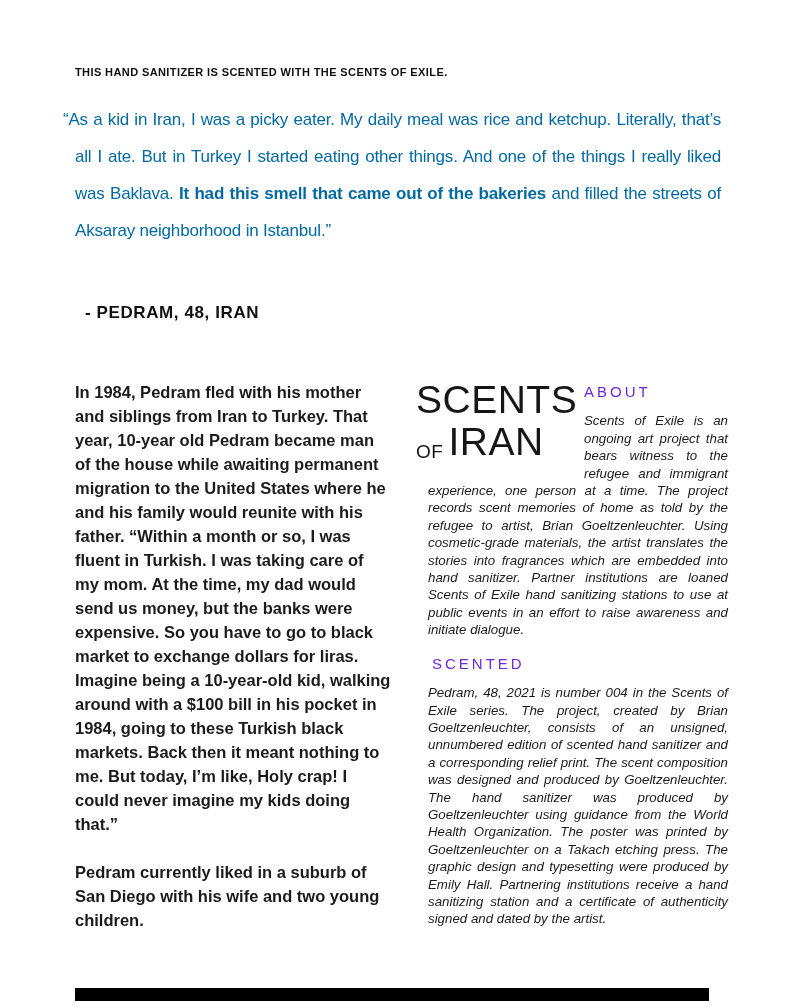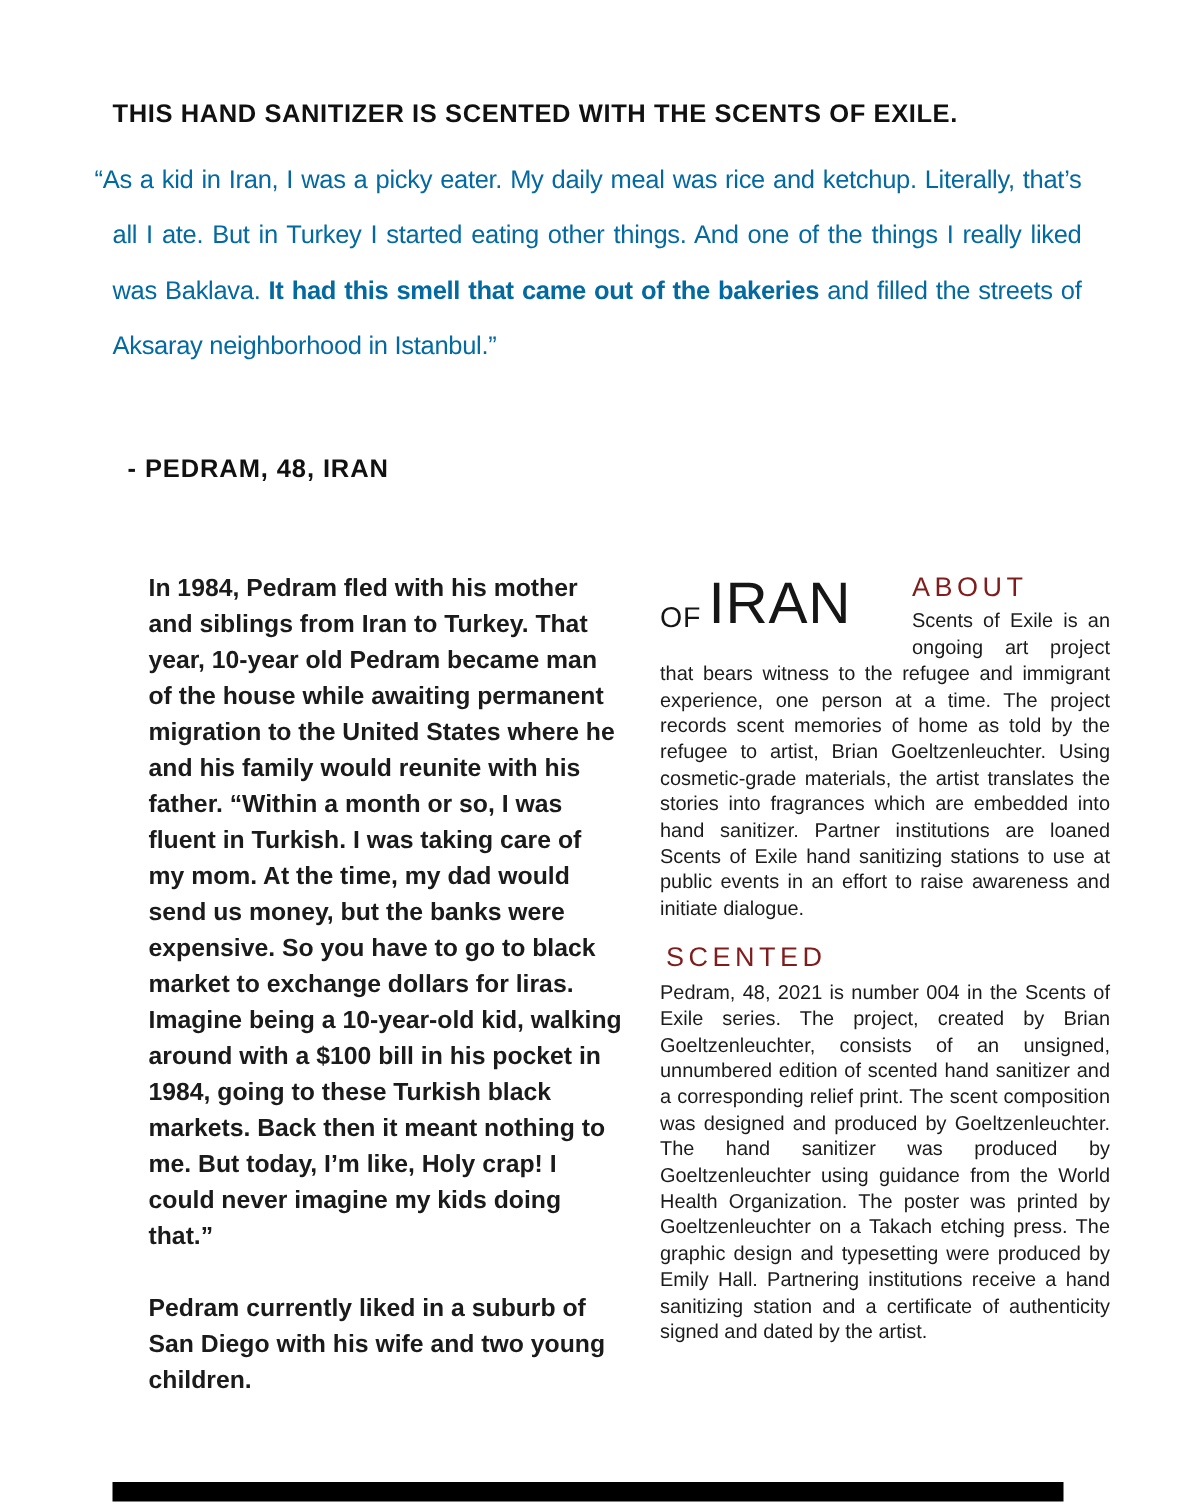--- a/index.html
+++ b/index.html
@@ -19,7 +19,7 @@
     top: 66px;
     left: 75px;
     width: 660px;
-    font-size: 17px;
+    font-size: 11px;
     font-weight: 700;
     letter-spacing: 0.4px;
     color: #111;

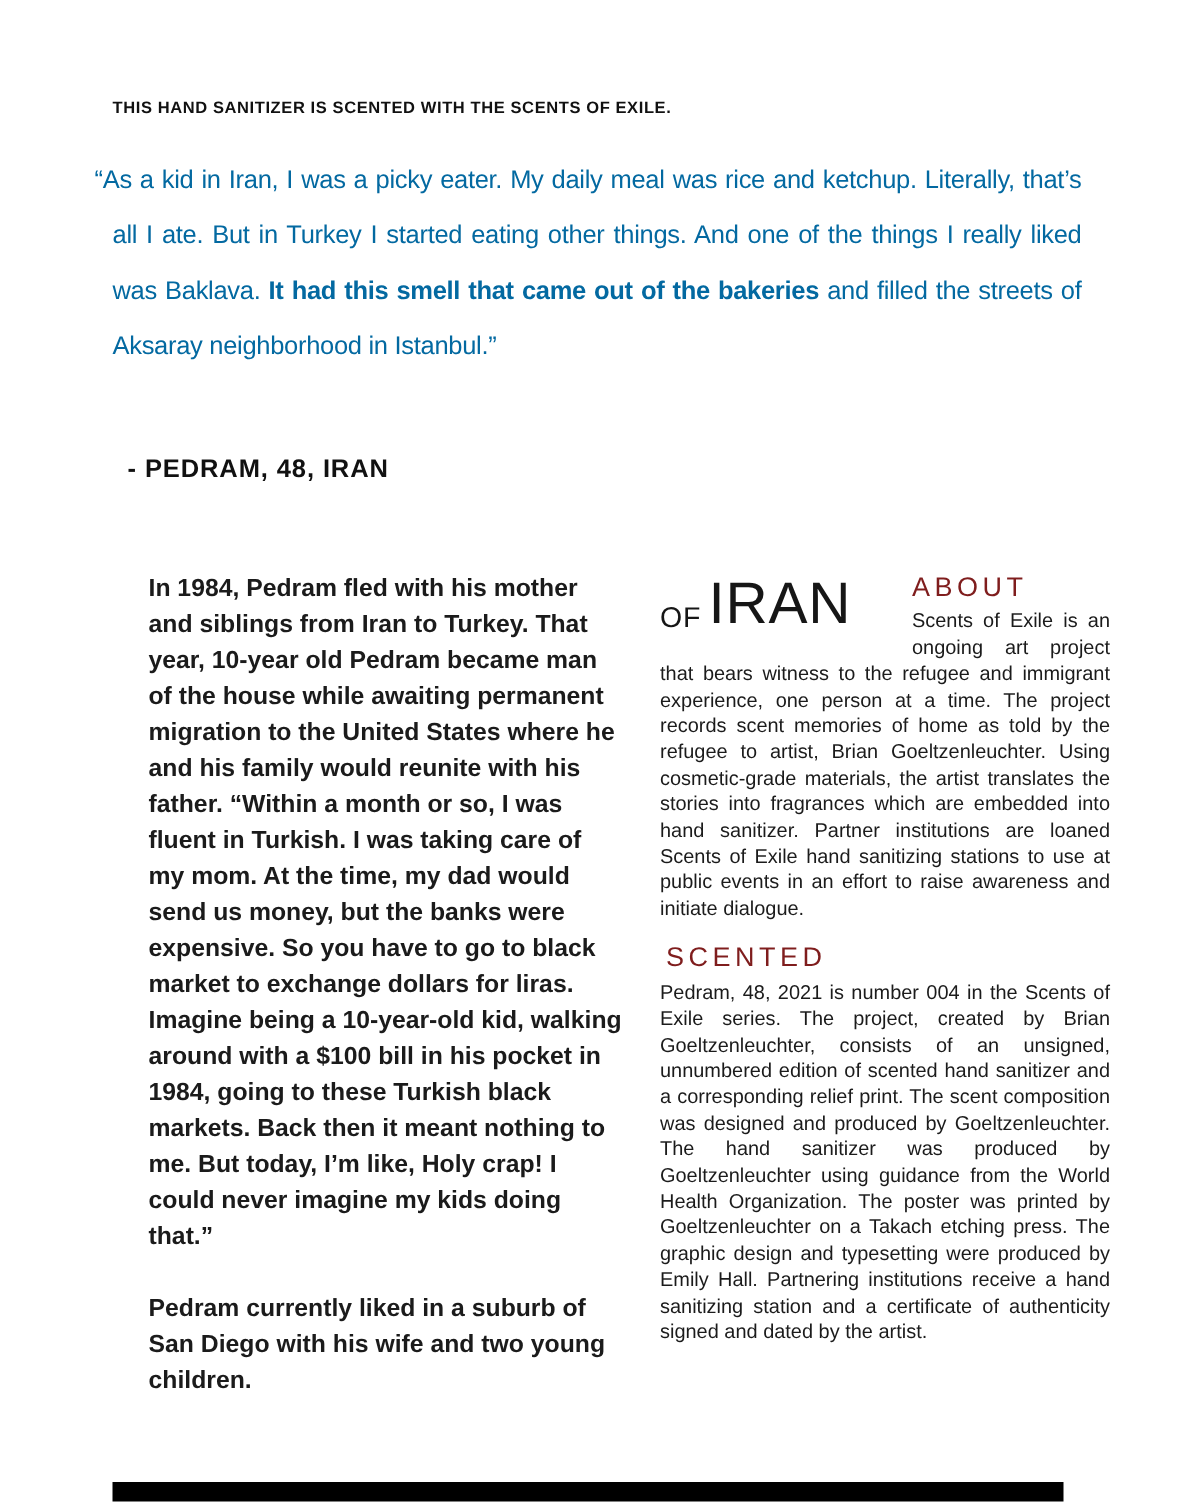--- a/index.html
+++ b/index.html
@@ -65,7 +65,6 @@
     font-weight: 700;
     line-height: 24px;
     color: #1b1b1b;
-    margin-left: 24px;
   }
   .left-col p { margin: 0 0 24px 0; }
 

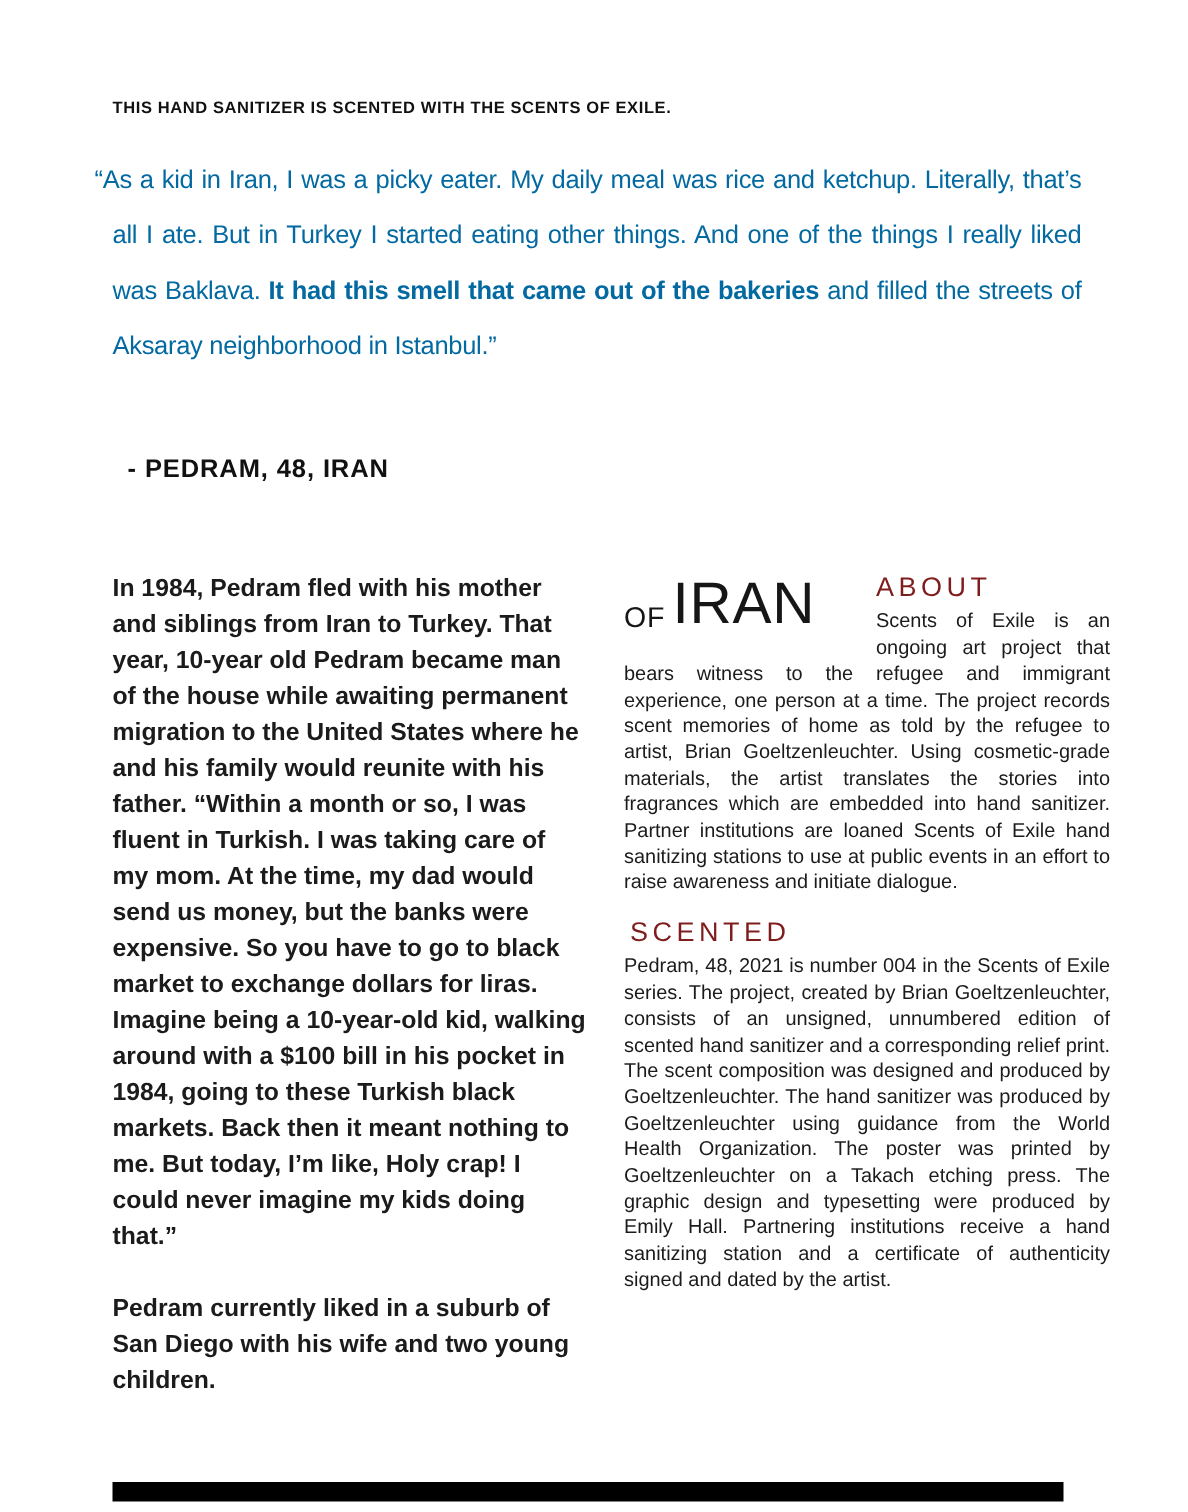--- a/index.html
+++ b/index.html
@@ -154,6 +154,7 @@
     <div class="right-col">
 
       <div class="logo">
+        <span class="logo-line1">SCENTS</span>
         <span class="logo-line2">
           <span class="logo-of">OF</span>
           <span class="logo-exile">IRAN</span>

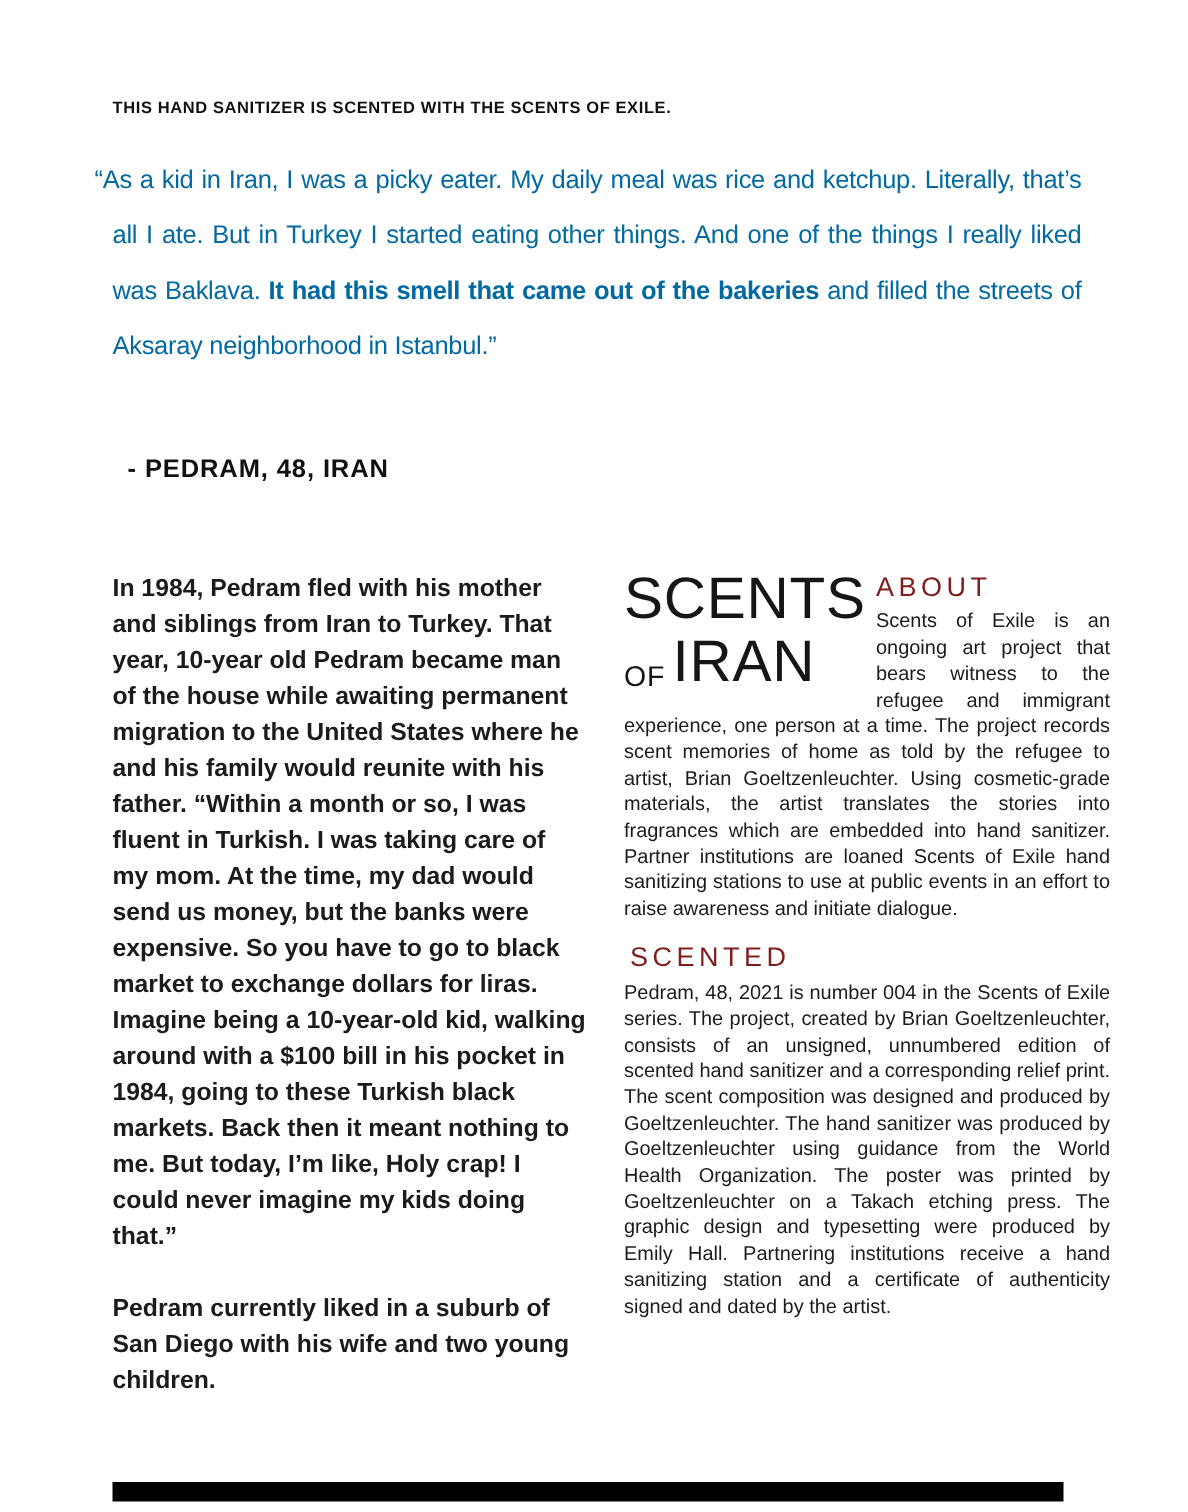--- a/index.html
+++ b/index.html
@@ -107,11 +107,11 @@
   }
 
   .section-heading {
-    font-size: 18px;
+    font-size: 15px;
     font-weight: 400;
     letter-spacing: 3px;
-    color: #7f1d1d;
-    margin: 0 0 5px 4px;
+    color: #6d28d9;
+    margin: 0 0 5px 16px;
   }
   .about-heading { padding-top: 3px; }
 

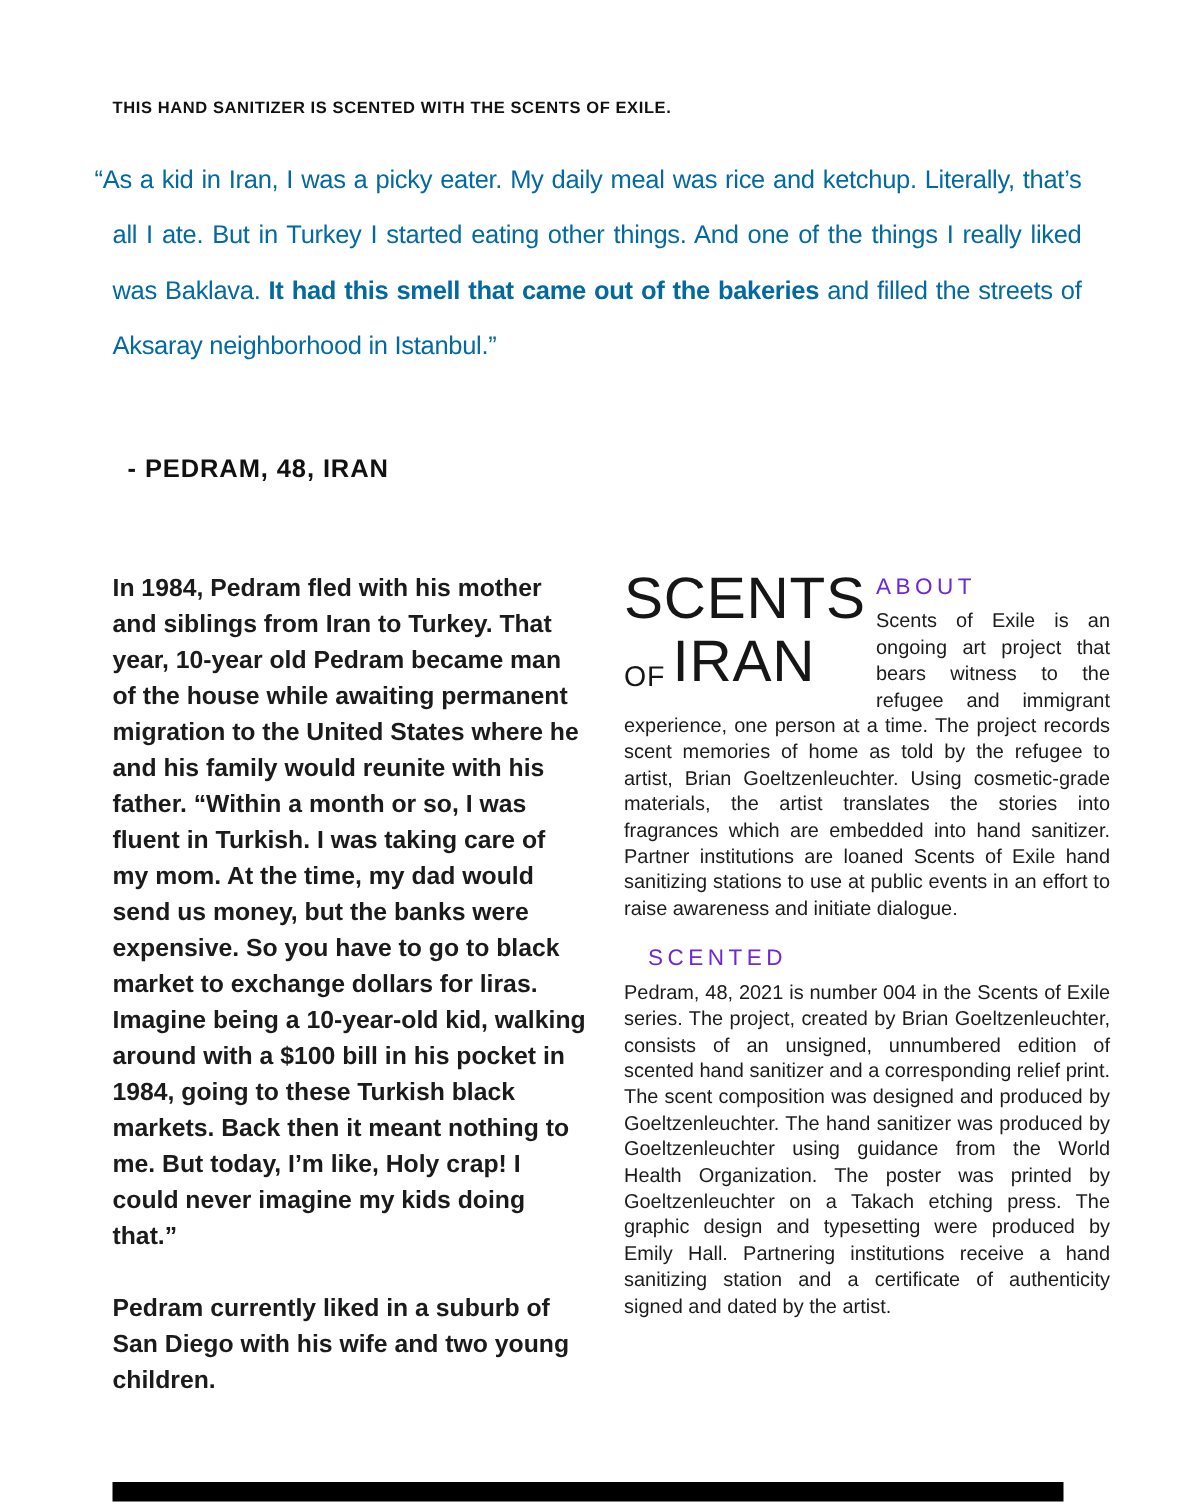--- a/index.html
+++ b/index.html
@@ -116,8 +116,9 @@
   .about-heading { padding-top: 3px; }
 
   .right-col p.body-text {
-    margin: 0;
+    margin: 12px;
     text-align: justify;
+    font-style: italic;
   }
 
   .colophon-block { margin-top: 16px; }

